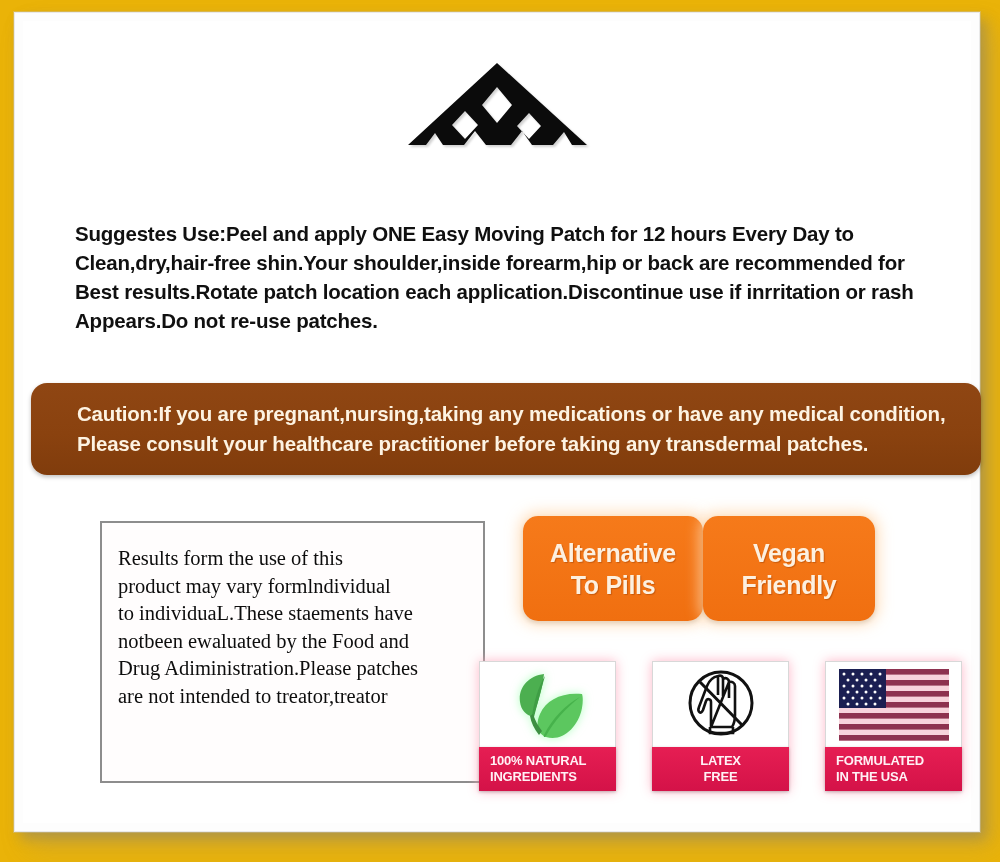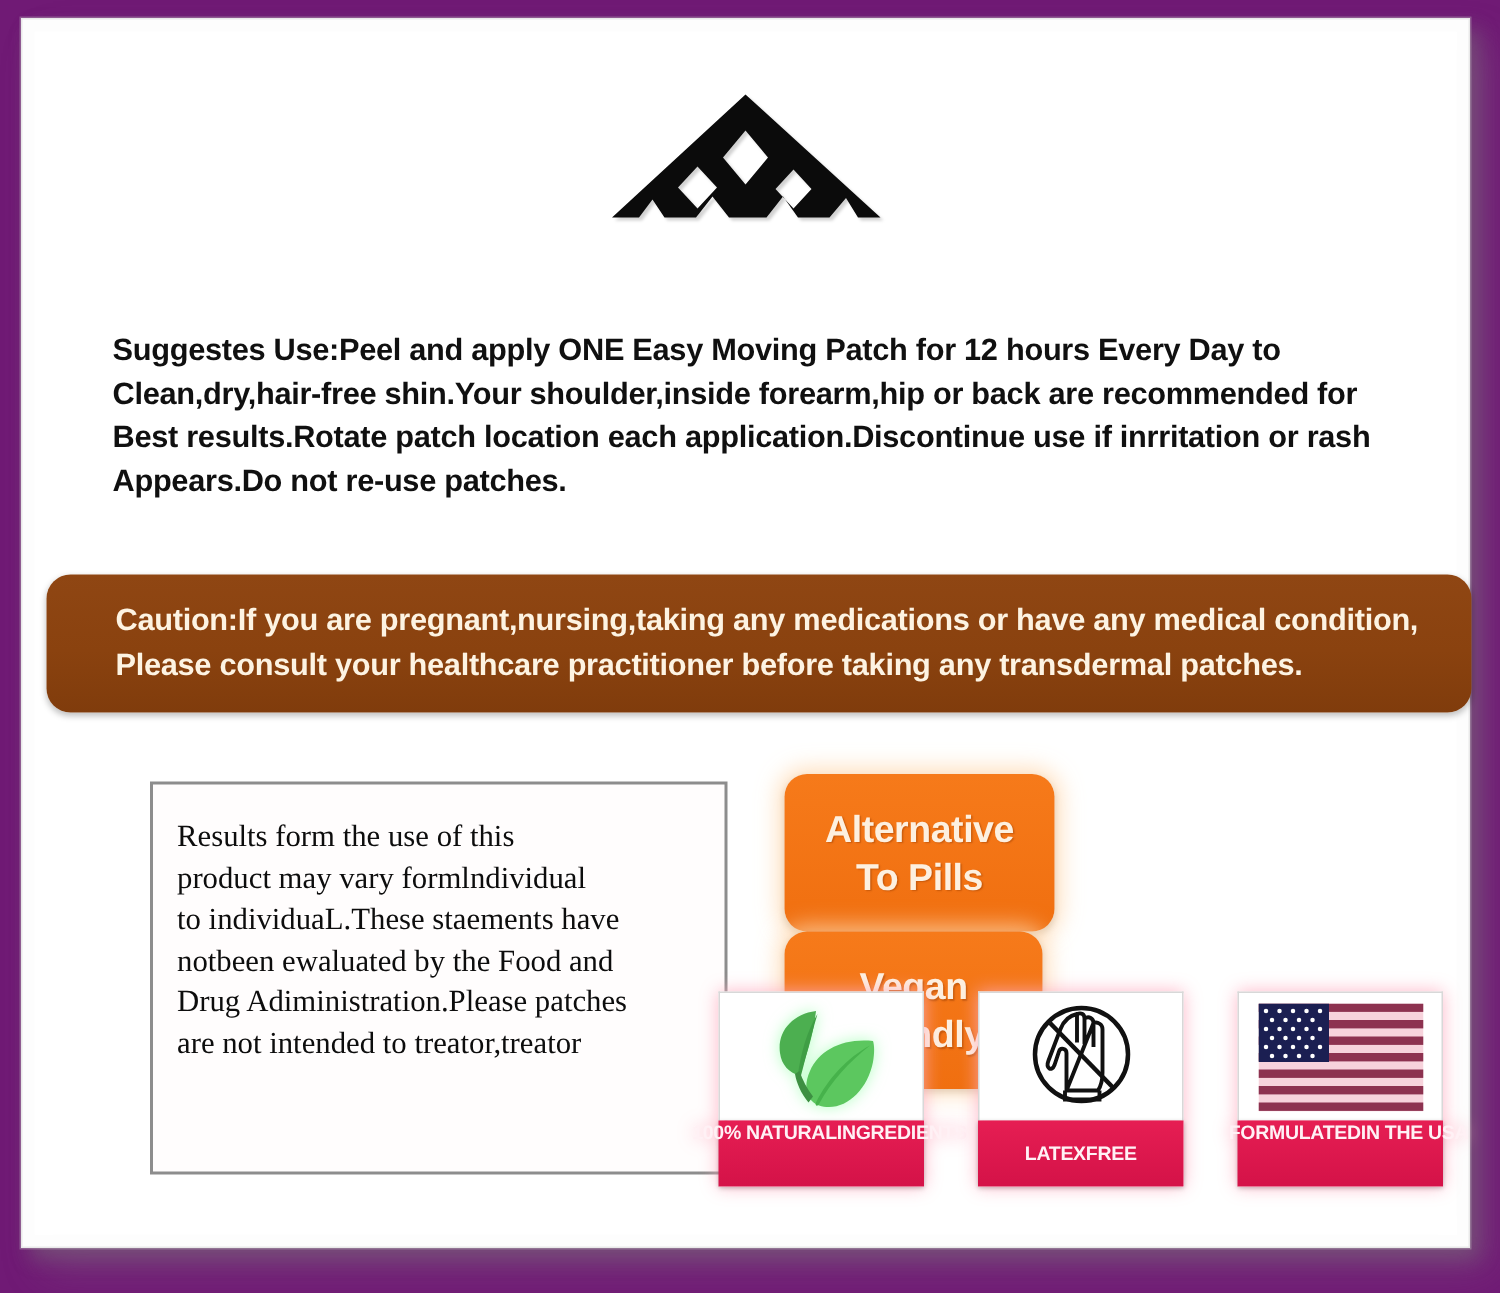--- a/index.html
+++ b/index.html
@@ -16,7 +16,7 @@
     position: relative;
     width: 1000px;
     height: 862px;
-    background: #701a75;
+    background: #eab308;
   }
 
   

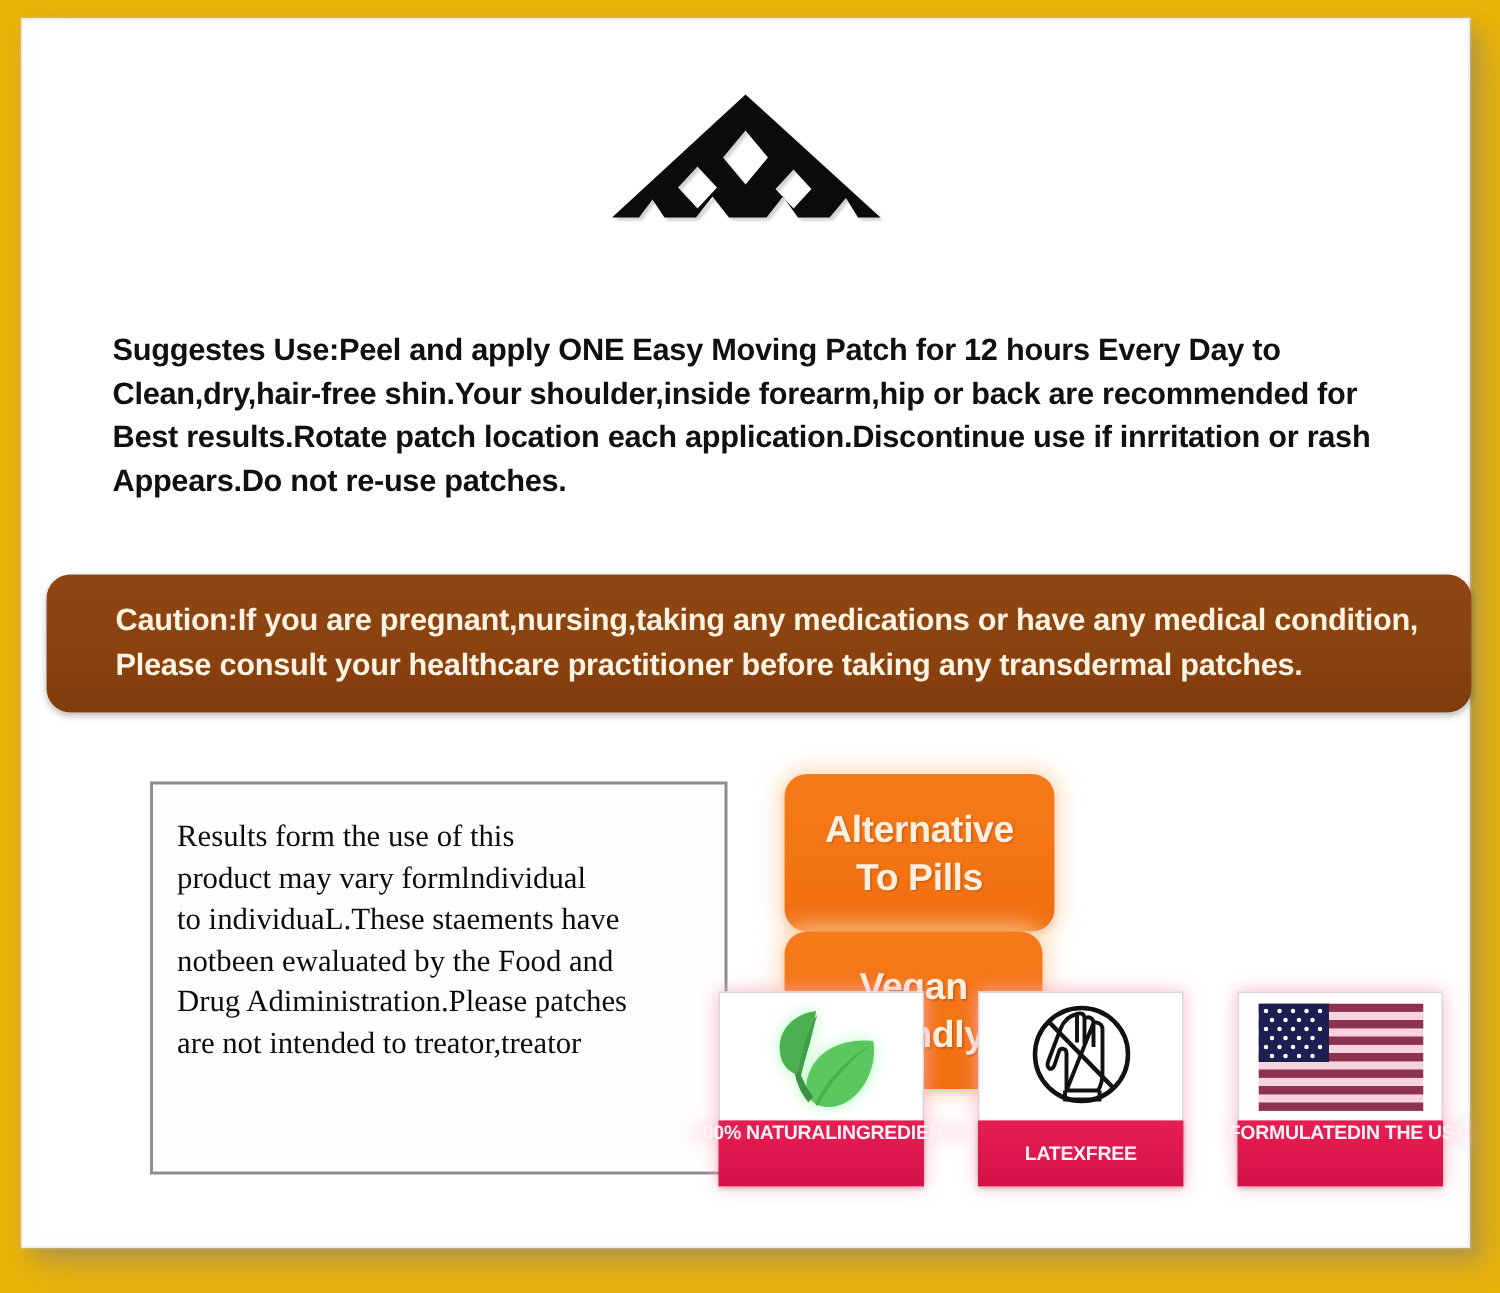--- a/index.html
+++ b/index.html
@@ -126,7 +126,6 @@
     left: 500px;
     top: 495px;
     display: flex;
-    flex-direction: column;
   }
   .orange-badge {
     width: 172px;

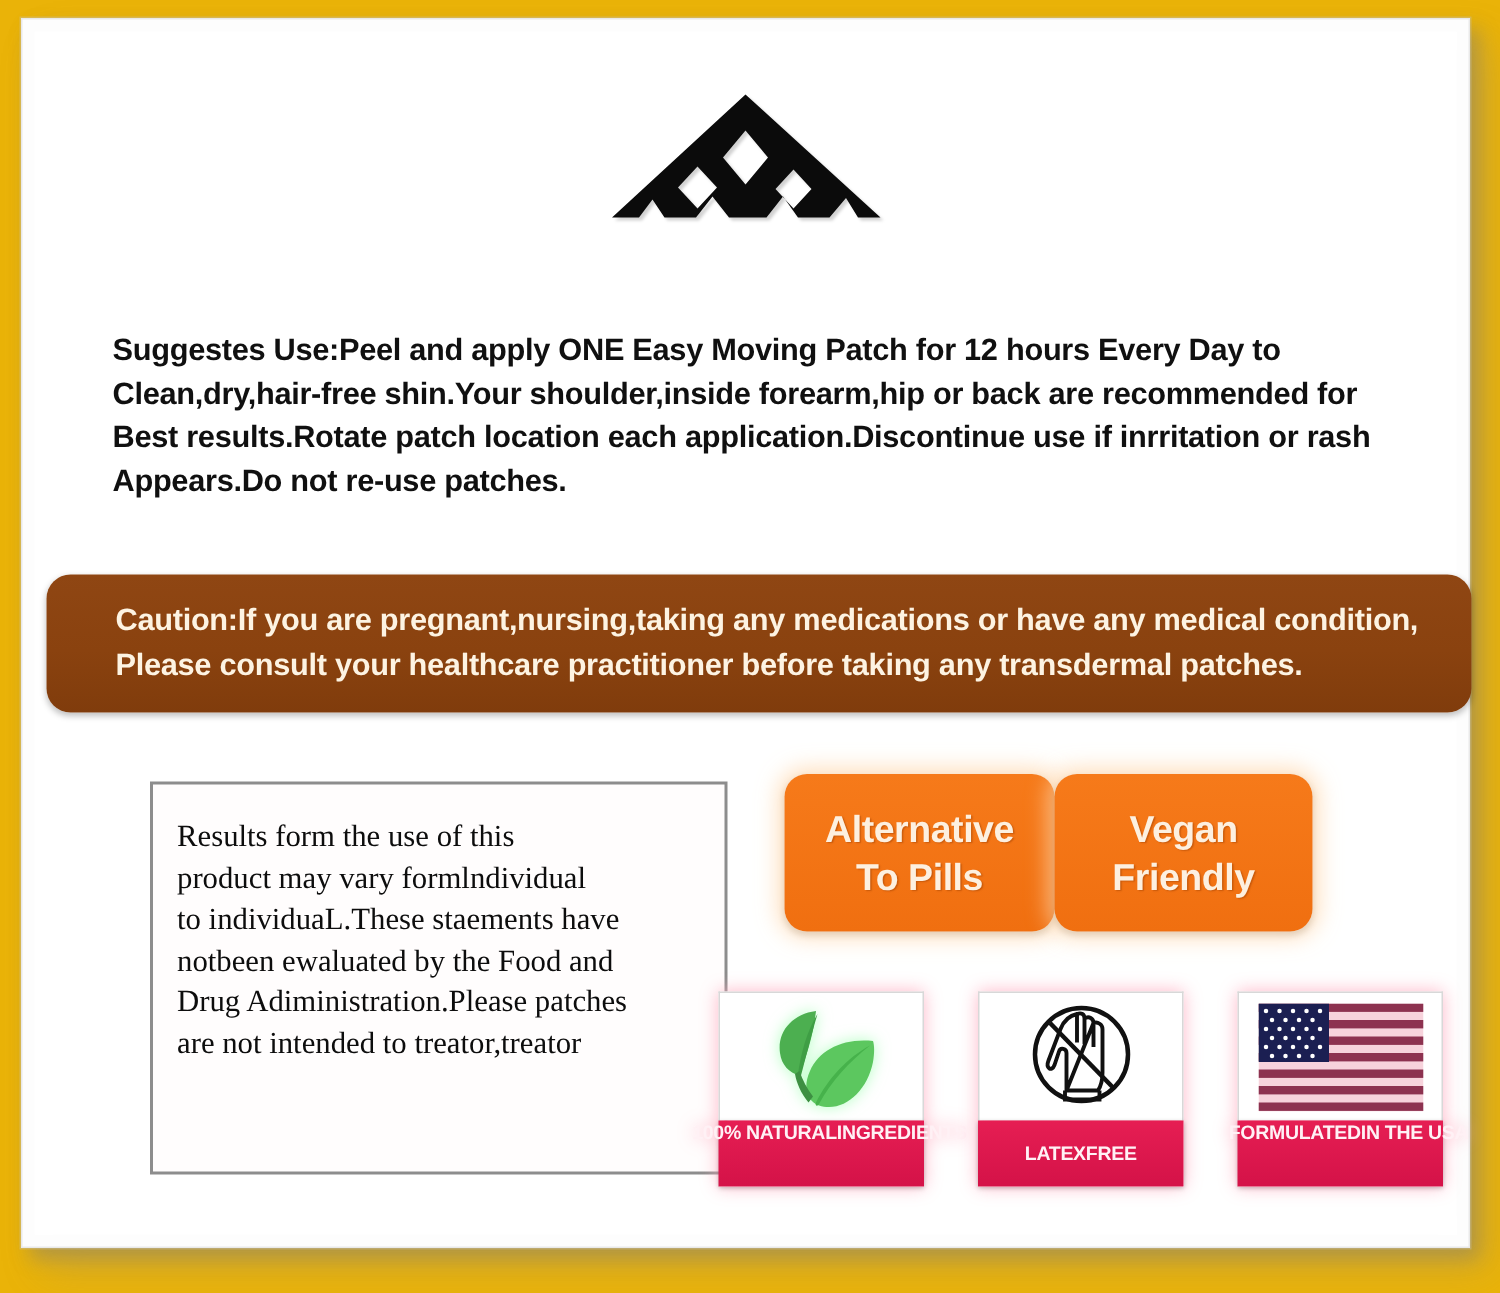--- a/index.html
+++ b/index.html
@@ -184,7 +184,7 @@
     background: #e01a4f;
     background: linear-gradient(180deg,#e61e53 0%, #d41248 100%);
     display: flex;
-    flex-direction: row;
+    flex-direction: column;
     align-items: center;
     justify-content: center;
     box-shadow: 0 1px 3px rgba(0,0,0,0.25);

